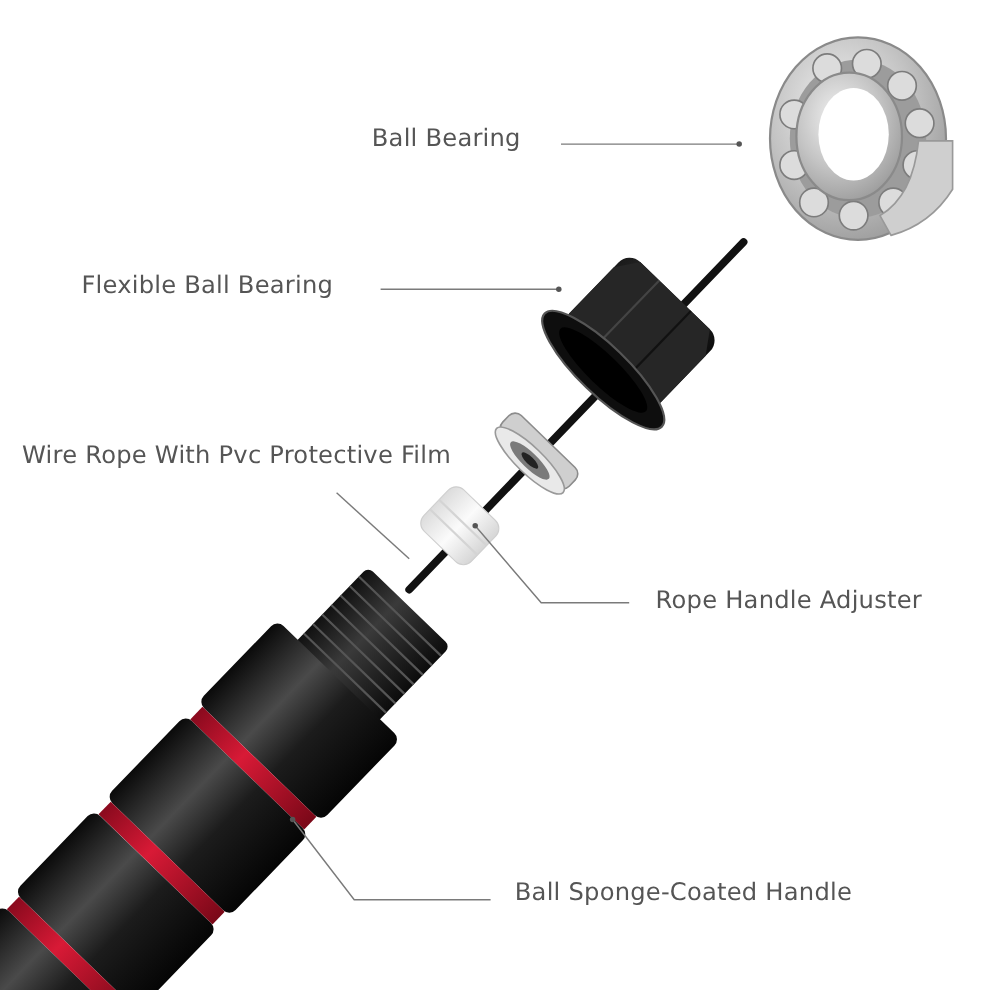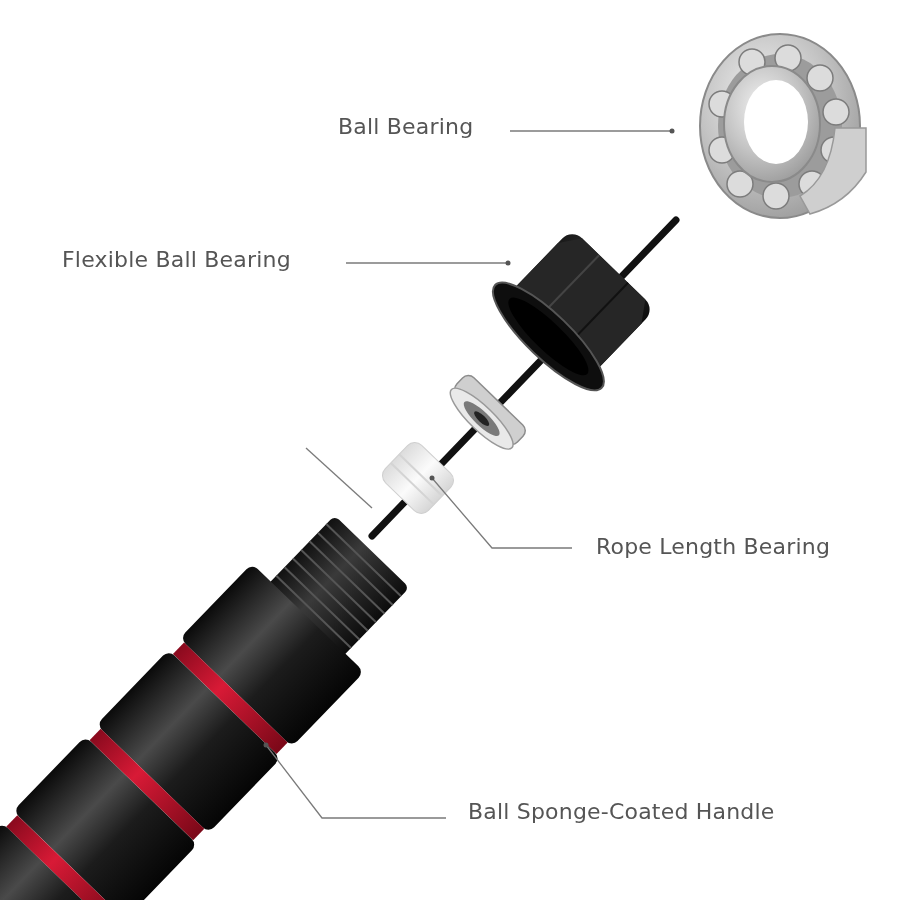--- a/index.html
+++ b/index.html
@@ -15,7 +15,7 @@
     line-height: 1;
   }
   #lbl-ball { left: 338px; top: 116px; }
-  #lbl-flex { left: 62px; top: 249px; }
+  #lbl-flex { left: 74px; top: 249px; }
   #lbl-wire { left: 20px; top: 404px; }
   #lbl-adj  { left: 596px; top: 536px; }
   #lbl-handle { left: 468px; top: 801px; }

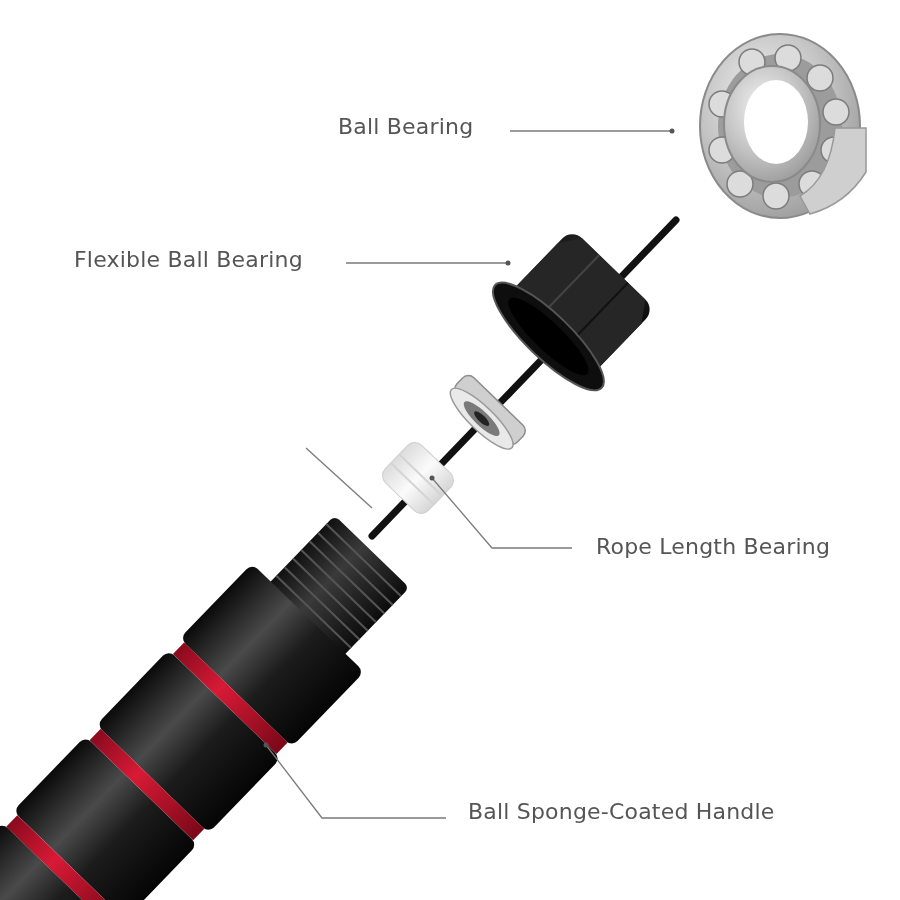--- a/index.html
+++ b/index.html
@@ -146,6 +146,7 @@
 
   <div class="label" id="lbl-ball">Ball Bearing</div>
   <div class="label" id="lbl-flex">Flexible Ball Bearing</div>
+  <div class="label" id="lbl-wire">Wire Rope With Pvc Protective Film</div>
   <div class="label" id="lbl-adj">Rope Length Bearing</div>
   <div class="label" id="lbl-handle">Ball Sponge-Coated Handle</div>
 </div>

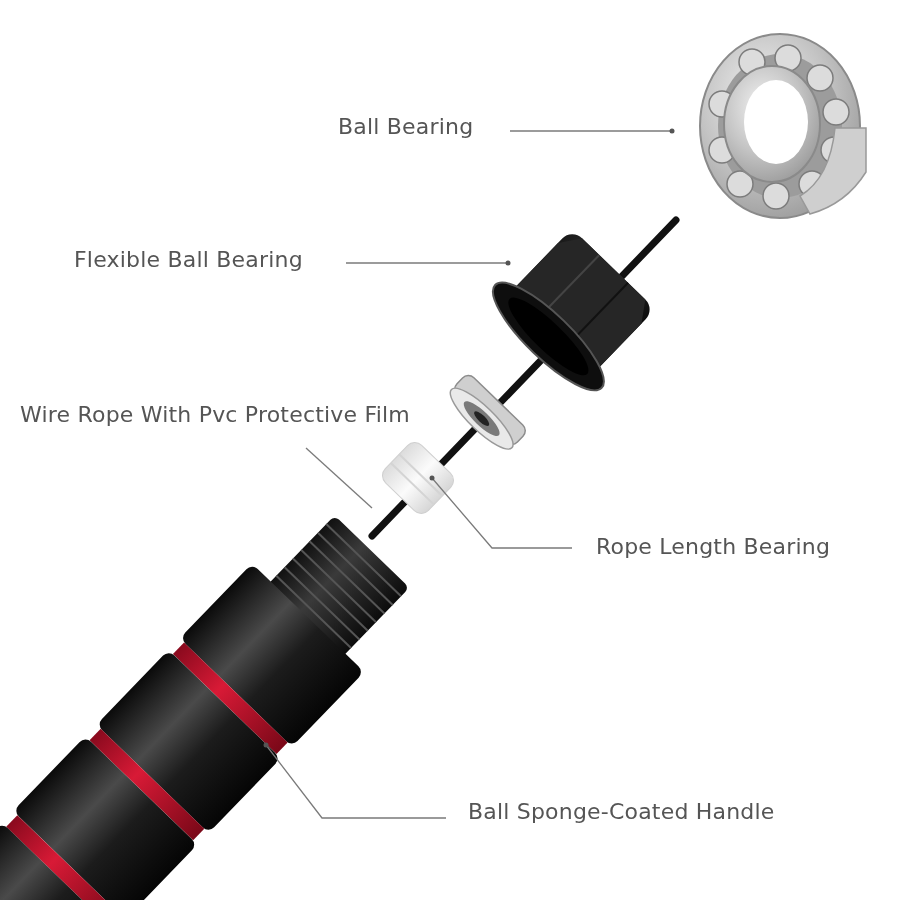--- a/index.html
+++ b/index.html
@@ -147,7 +147,7 @@
   <div class="label" id="lbl-ball">Ball Bearing</div>
   <div class="label" id="lbl-flex">Flexible Ball Bearing</div>
   <div class="label" id="lbl-wire">Wire Rope With Pvc Protective Film</div>
-  <div class="label" id="lbl-adj">Rope Length Bearing</div>
+  <div class="label" id="lbl-adj">Rope Handle Adjuster</div>
   <div class="label" id="lbl-handle">Ball Sponge-Coated Handle</div>
 </div>
 

